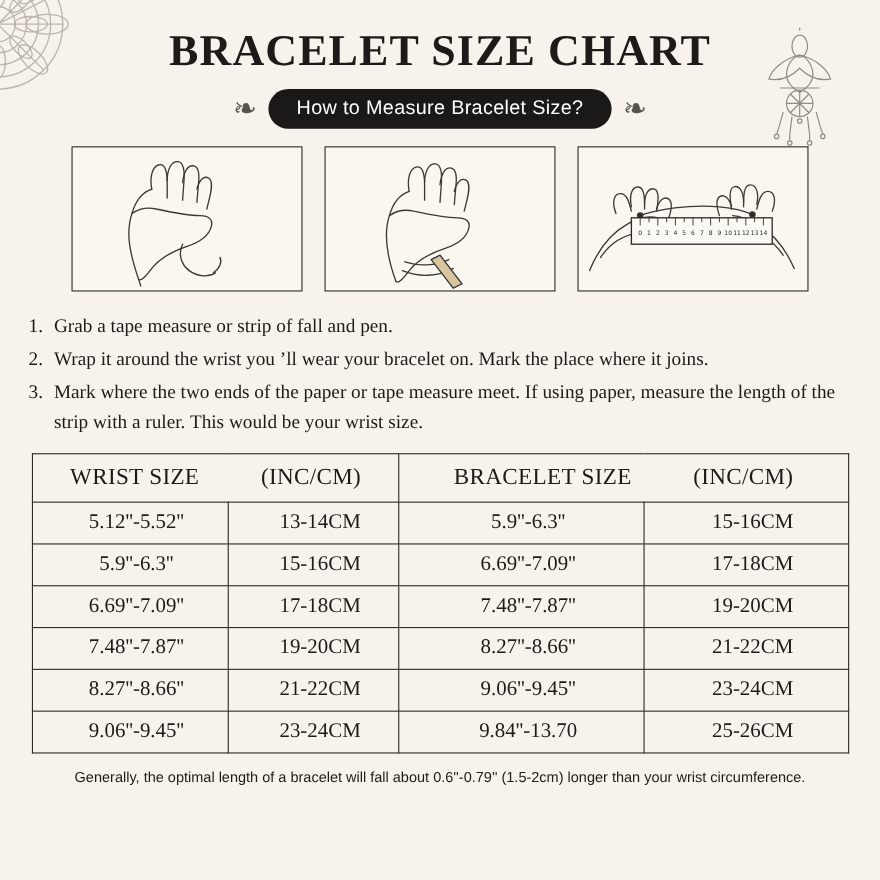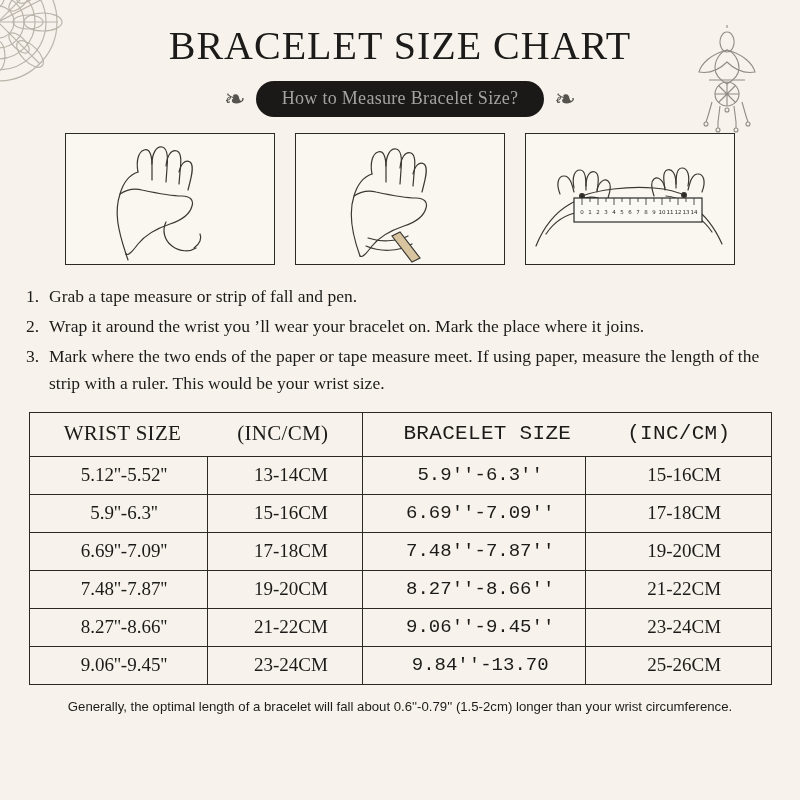--- a/index.html
+++ b/index.html
@@ -45,7 +45,7 @@
     text-align: center;
     font-size: 40px;
     letter-spacing: 1px;
-    font-weight: 400;
+    font-weight: 700;
     margin: 22px 0 0 0;
     padding: 0;
     font-family: "Liberation Serif", serif;

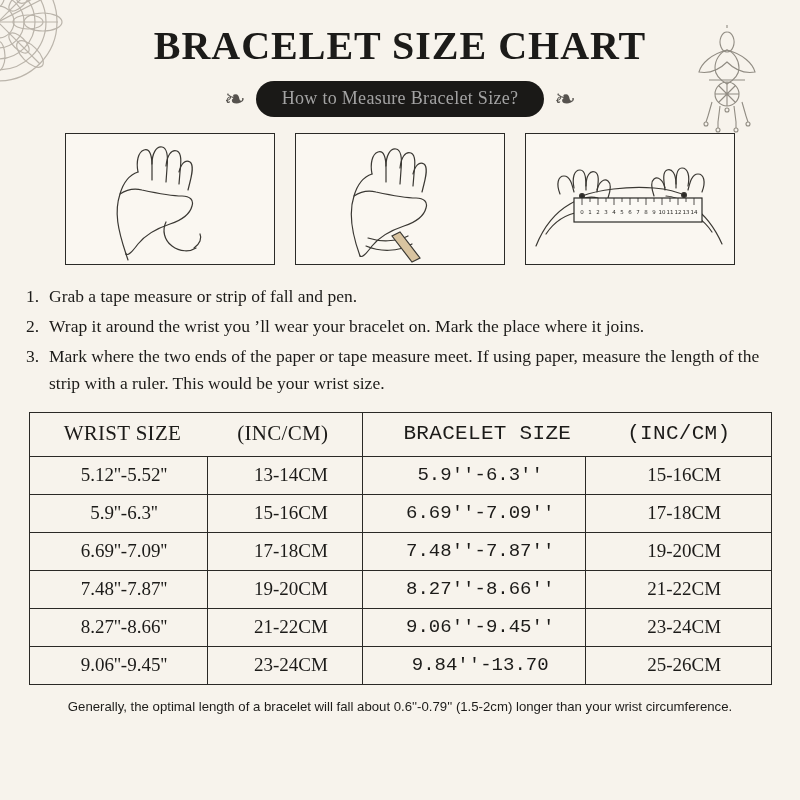--- a/index.html
+++ b/index.html
@@ -60,12 +60,12 @@
   }
   .pill {
     background: #1a1917;
-    color: #a3a3a3;
+    color: #ffffff;
     border-radius: 18px;
     padding: 7px 26px 8px 26px;
     font-size: 18px;
     letter-spacing: .3px;
-    font-family: Liberation Serif, serif;
+    font-family: Liberation Sans, sans-serif;
   }
   .flourish {
     font-size: 26px;

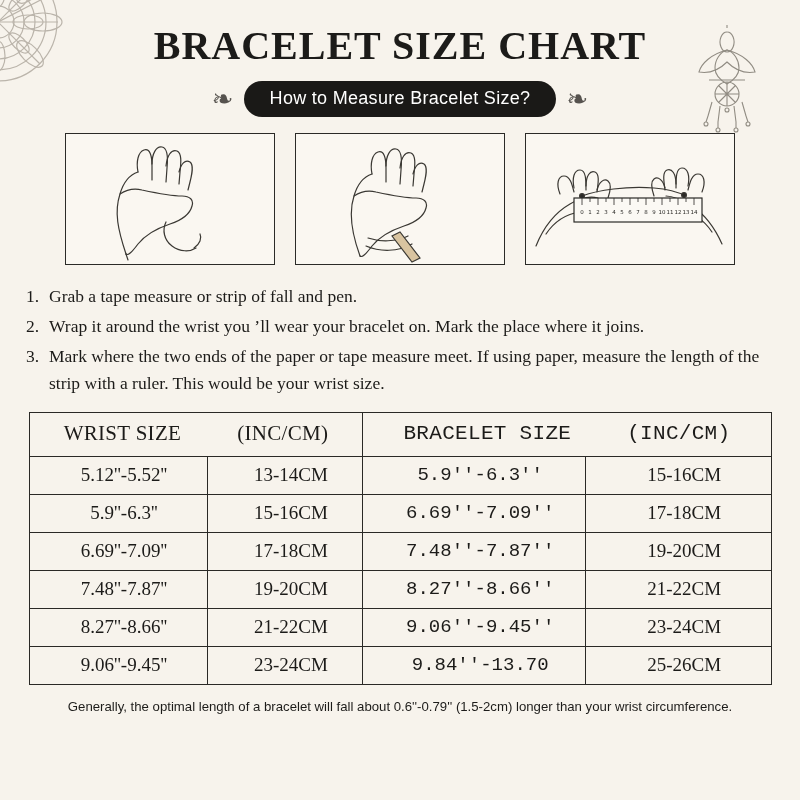--- a/index.html
+++ b/index.html
@@ -138,7 +138,7 @@
   }
   .col-a { width: 24%; }
   .col-b { width: 21%; font-family: Liberation Serif, serif; }
-  .col-c { width: 30%; font-family: Liberation Mono, monospace; }
+  .col-c { width: 30%; }
   .col-d { width: 25%; }
   .hdr-inner {
     display: inline-block;

